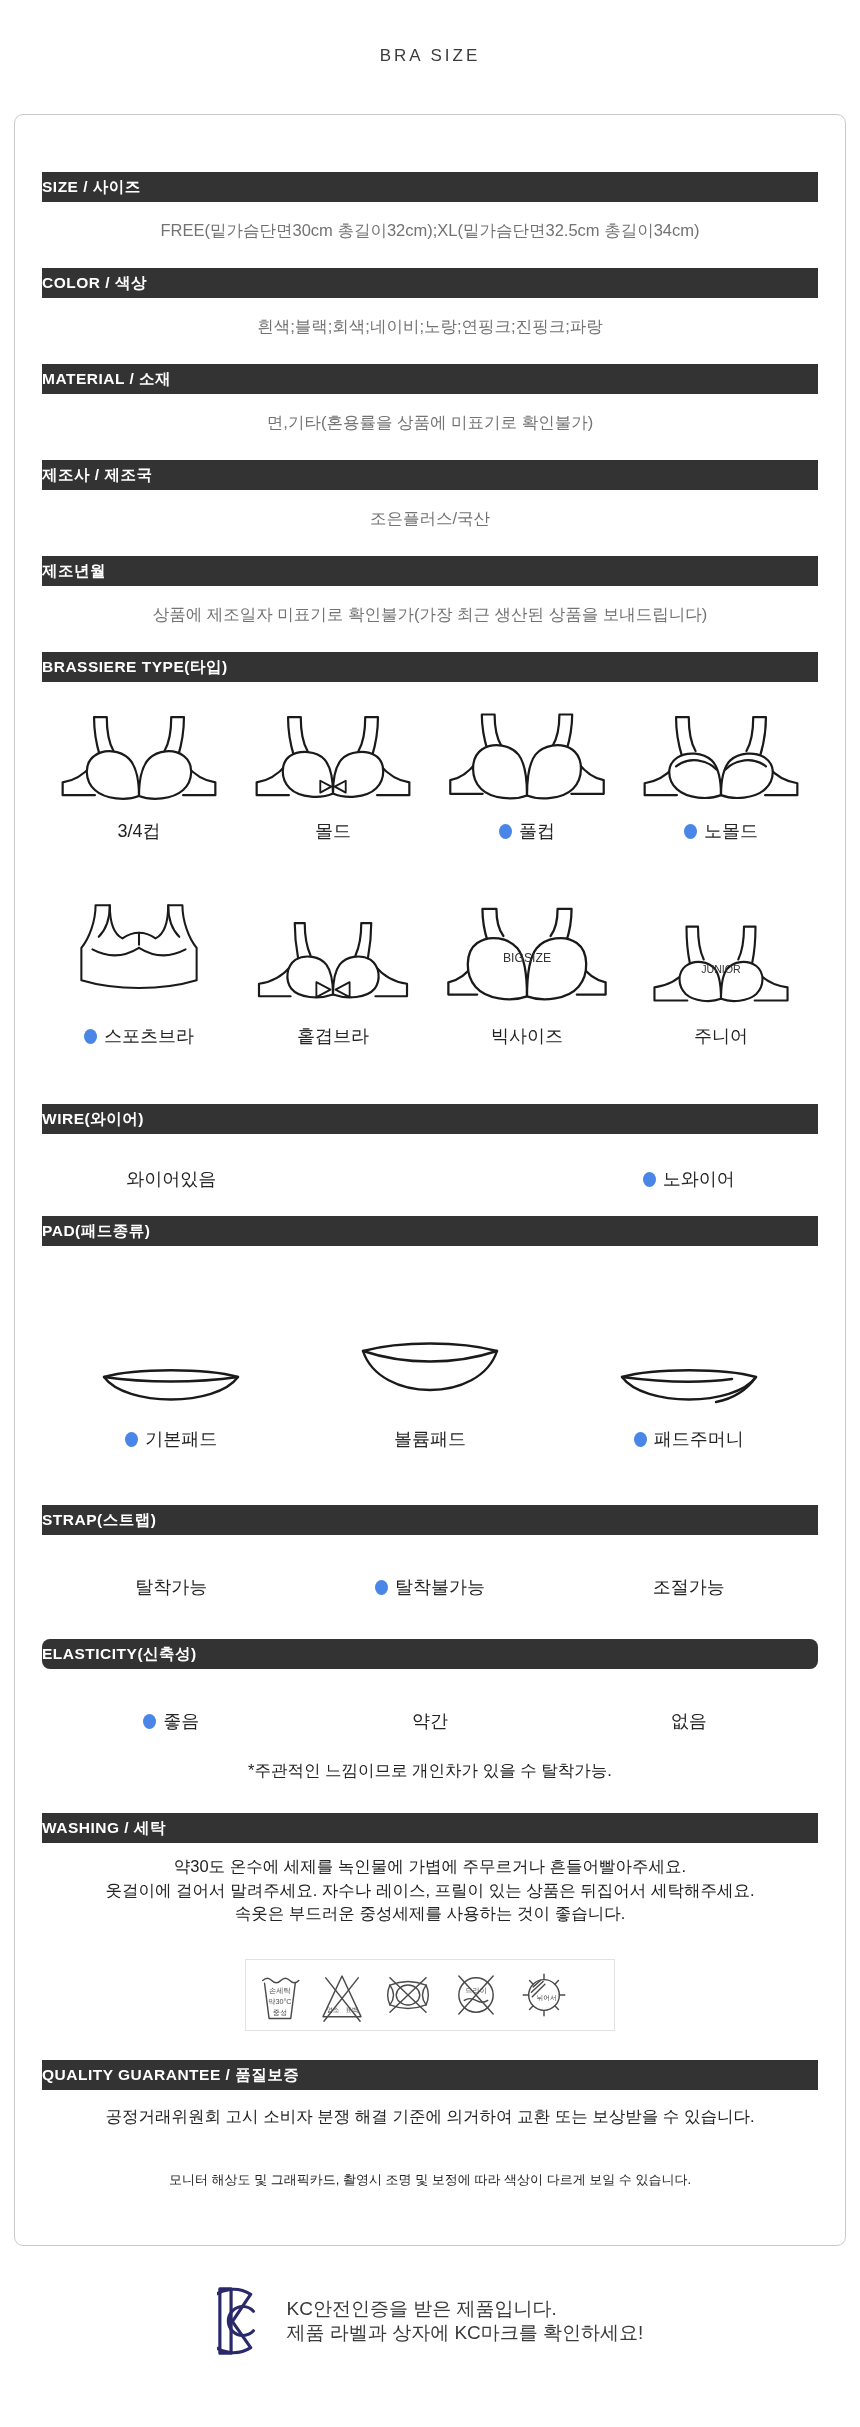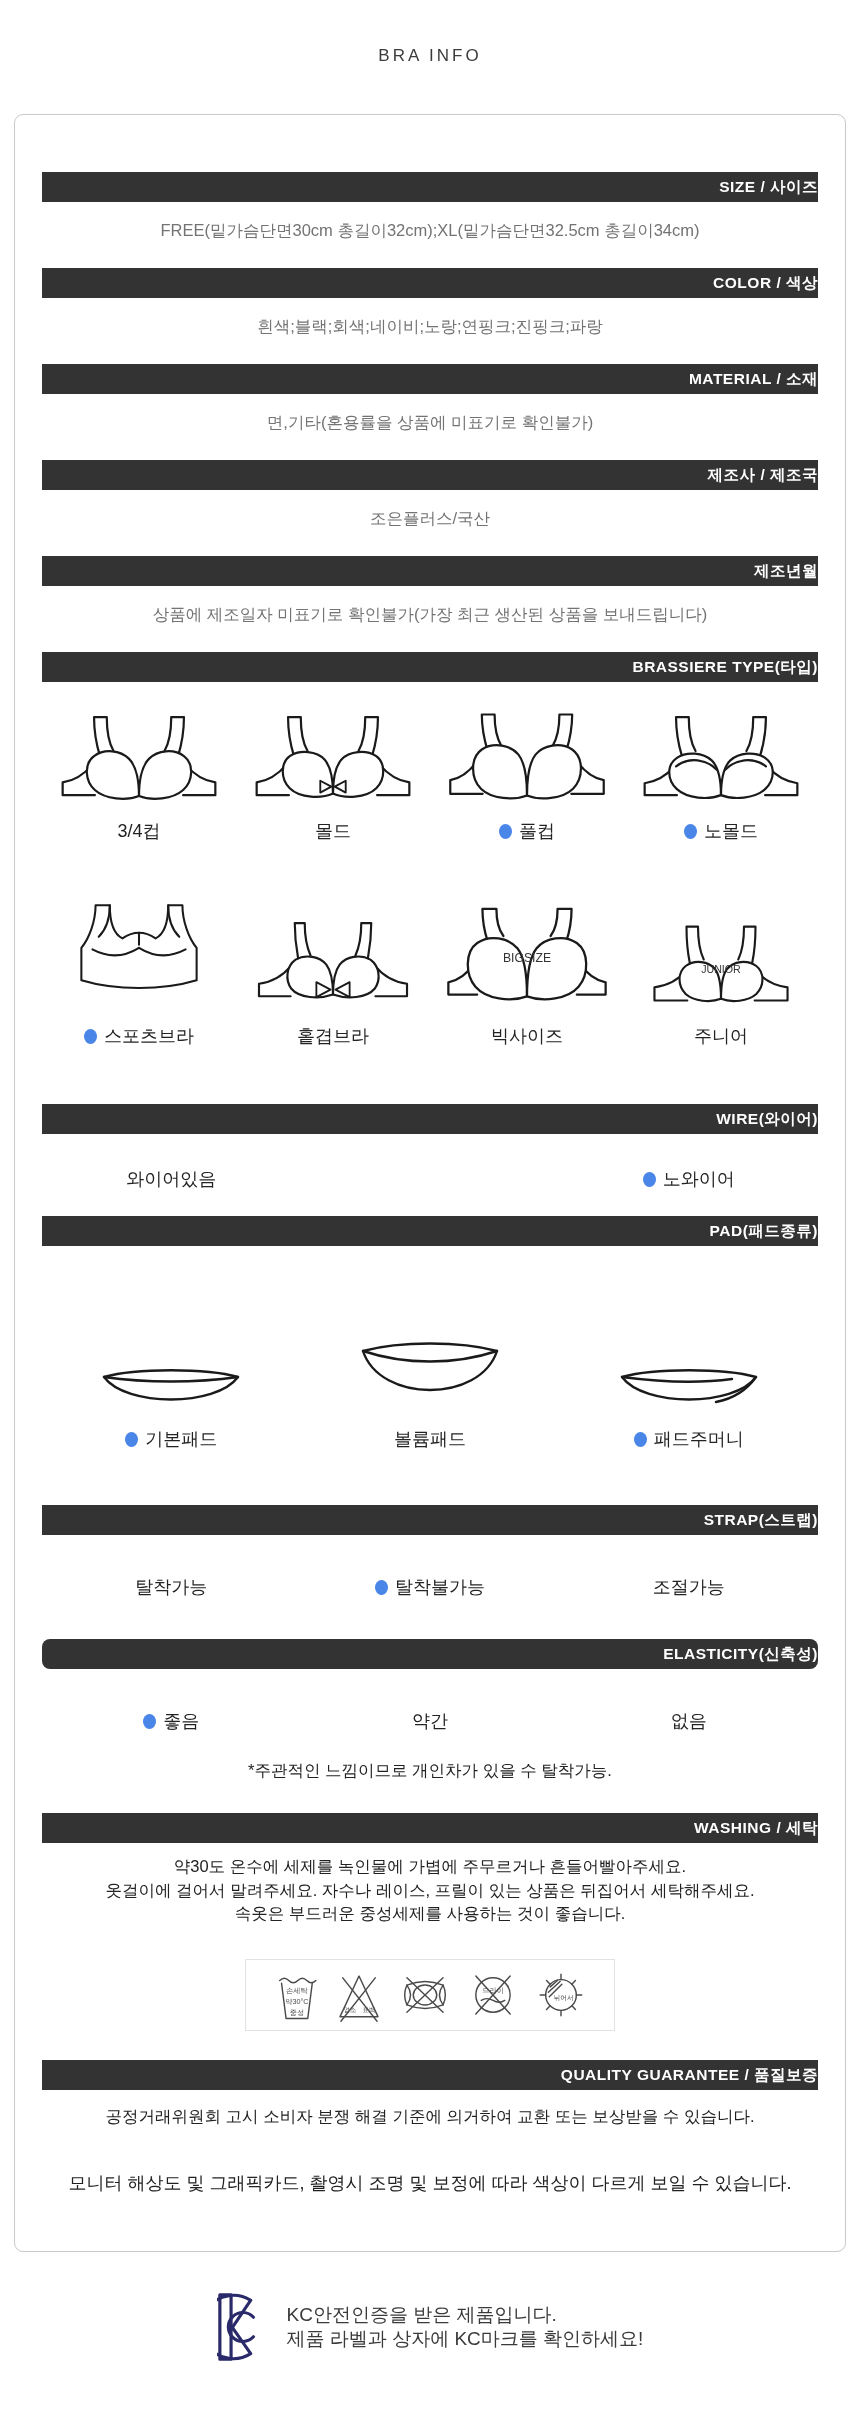--- a/index.html
+++ b/index.html
@@ -42,7 +42,7 @@
 </head>
 <body>
 
-<div class="page-title">BRA INFO</div>
+<div class="page-title">BRA SIZE</div>
 
 <div class="info-box">
 

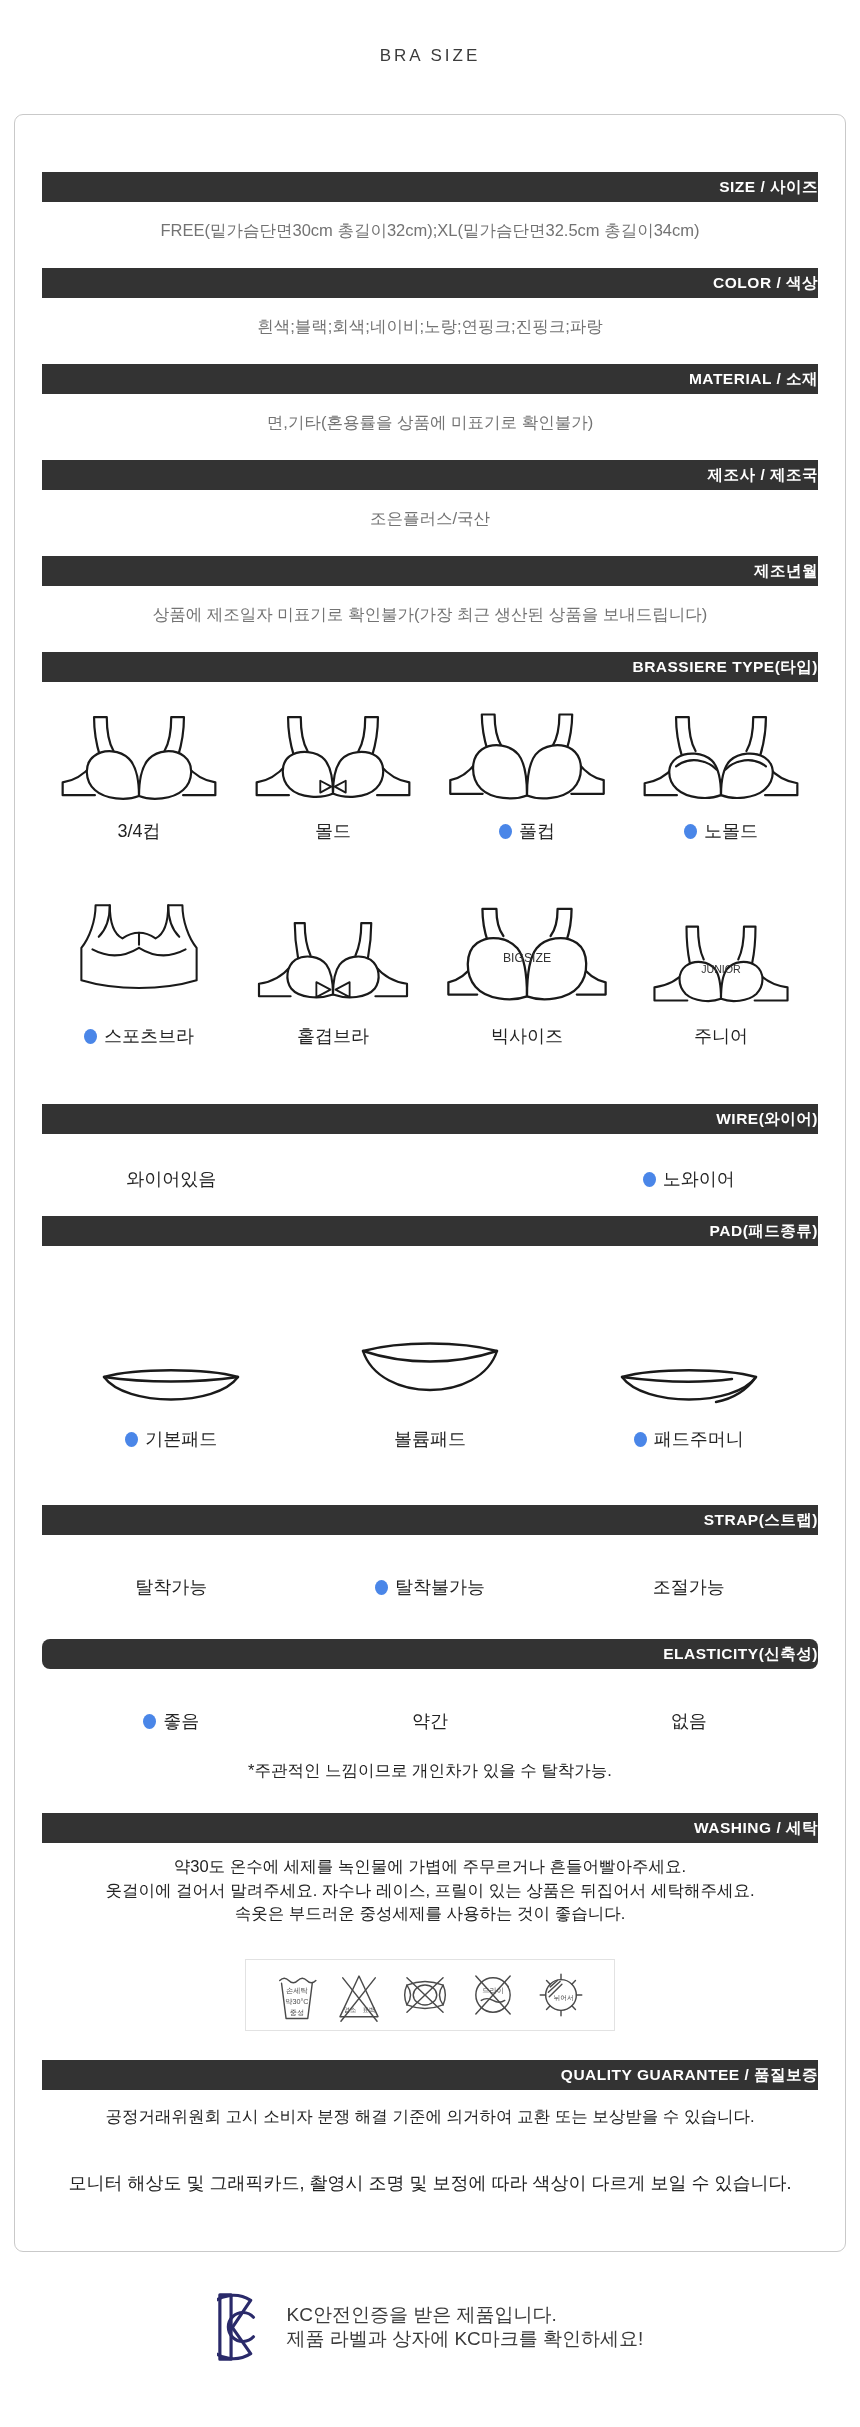--- a/index.html
+++ b/index.html
@@ -6,7 +6,7 @@
   body{width:860px;height:2427px;font-family:"Liberation Sans","DejaVu Sans",sans-serif;color:#2b2b2b;overflow:hidden;}
   .page-title{margin:46px 0 0;text-align:center;font-size:17px;font-weight:400;letter-spacing:3px;color:#3c3c3c;}
   .info-box{box-sizing:border-box;margin:48px 14px 0;border:1px solid #c9c9c9;border-radius:9px;padding:57px 27px 56px;background:#fff;}
-  .bar{height:30px;line-height:30px;background:#333333;color:#ffffff;text-align:right;font-size:15.5px;font-weight:700;letter-spacing:.5px;}
+  .bar{height:30px;line-height:30px;background:#333333;color:#ffffff;text-align:left;font-size:15.5px;font-weight:700;letter-spacing:.5px;}
   .val{margin:19px 0 28px;text-align:center;font-size:16.5px;color:#737373;line-height:19px;}
   .grid4{display:grid;grid-template-columns:repeat(4,1fr);}
   .grid3{display:grid;grid-template-columns:repeat(3,1fr);}

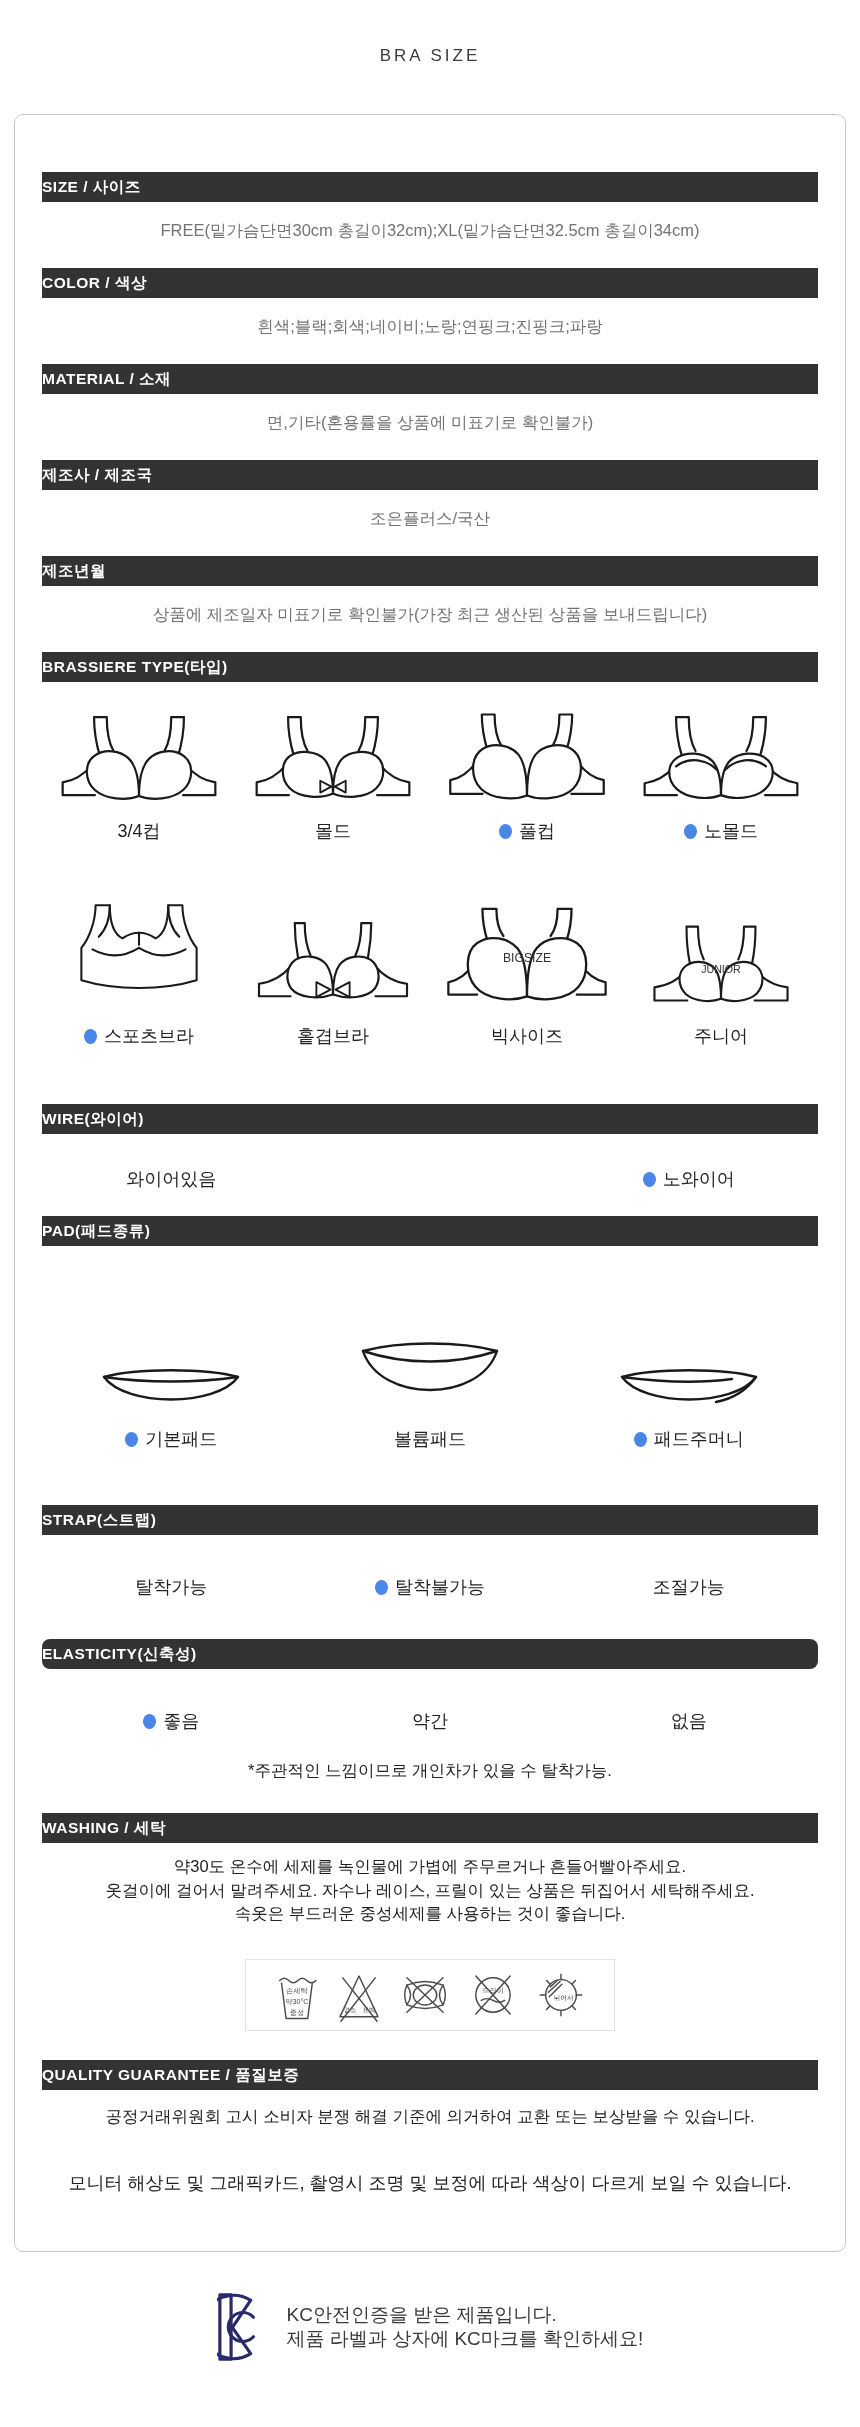--- a/index.html
+++ b/index.html
@@ -30,7 +30,7 @@
   .note{margin-top:28px;text-align:center;font-size:16.5px;color:#222;}
   .bar-wash{margin-top:31px;}
   .wash-lines{margin-top:12px;text-align:center;font-size:16.5px;line-height:23.5px;color:#222;}
-  .care-box{box-sizing:border-box;width:370px;margin:33px auto 0;border:1px solid #e2e2e2;padding:7px 10px;display:flex;justify-content:center;align-items:center;gap:17px;background:#fff;}
+  .care-box{box-sizing:border-box;width:370px;margin:33px auto 0;border:1px solid #e2e2e2;padding:7px 10px;display:flex;justify-content:flex-start;align-items:center;gap:17px;background:#fff;}
   .bar-quality{margin-top:29px;}
   .q1{margin-top:16px;text-align:center;font-size:16.5px;color:#222;}
   .q2{margin-top:43px;text-align:center;font-size:18px;color:#222;}

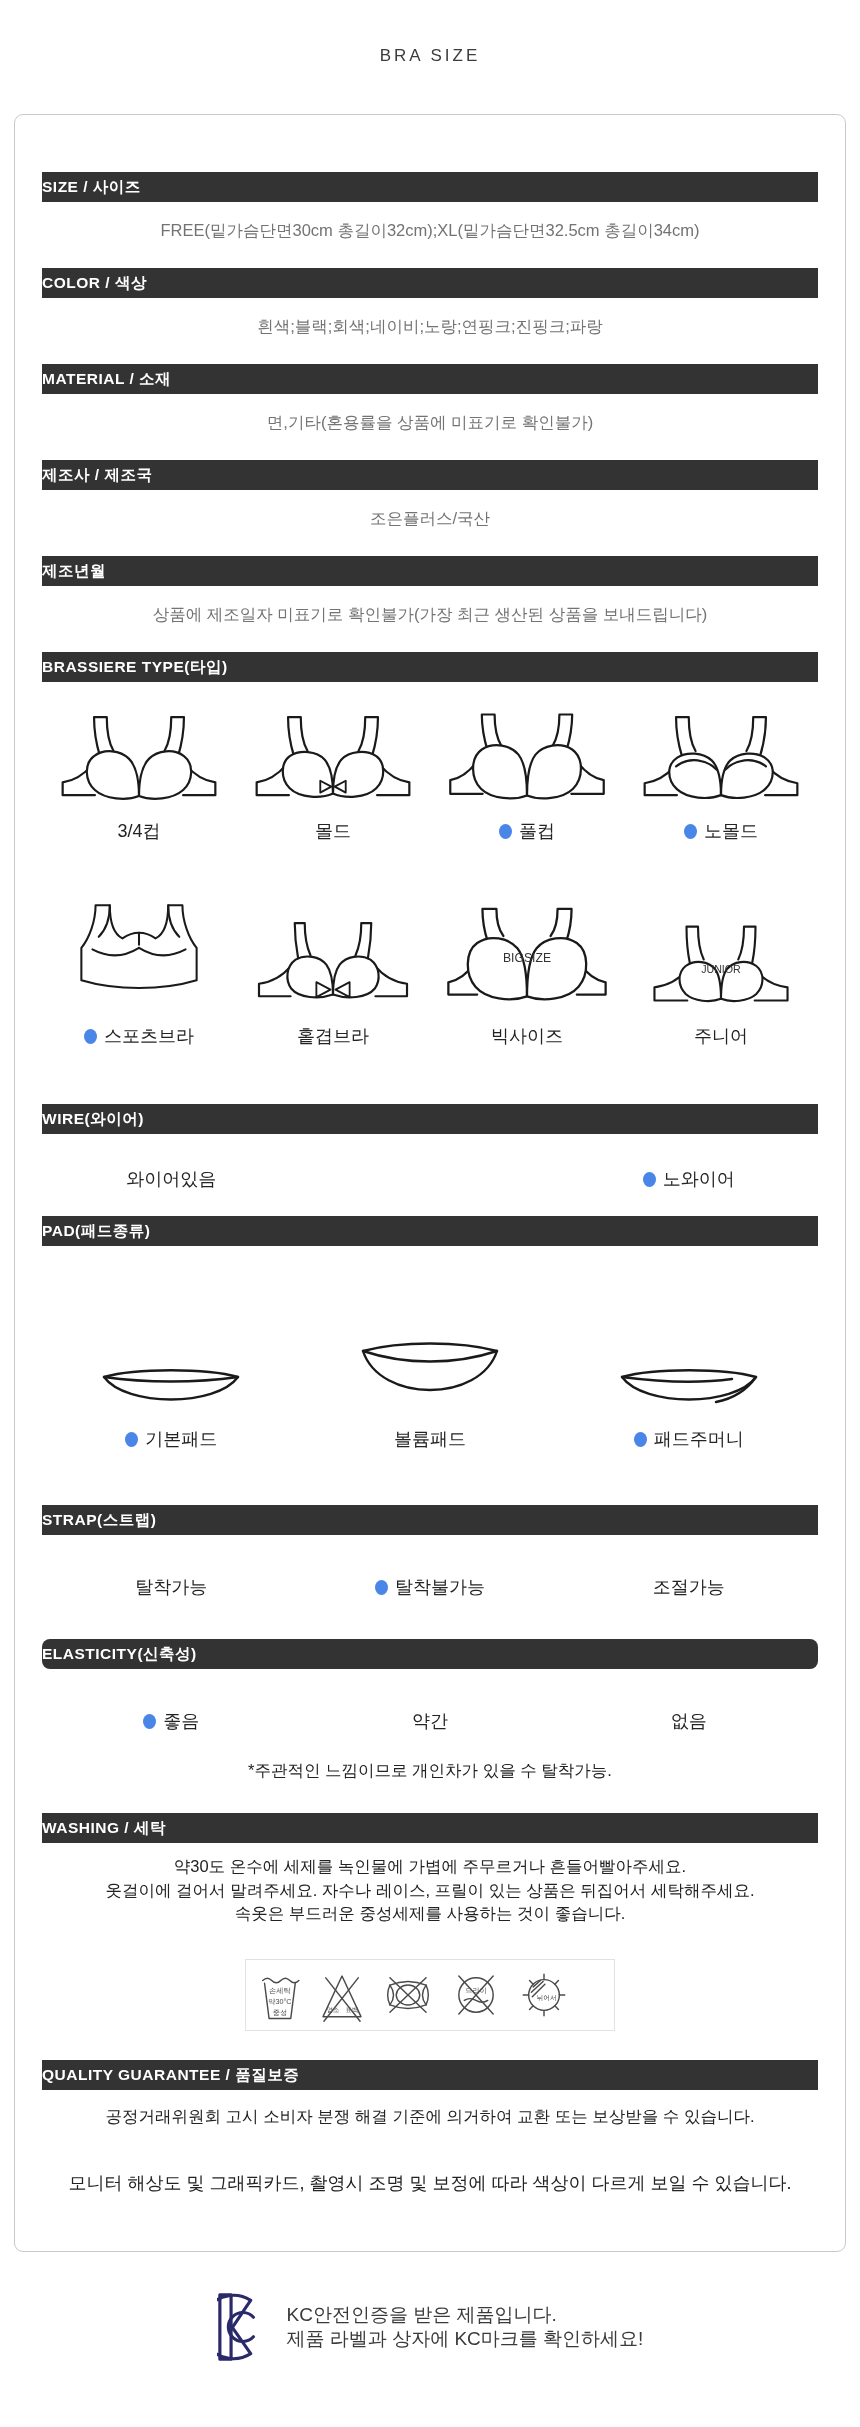--- a/index.html
+++ b/index.html
@@ -33,7 +33,7 @@
   .care-box{box-sizing:border-box;width:370px;margin:33px auto 0;border:1px solid #e2e2e2;padding:7px 10px;display:flex;justify-content:flex-start;align-items:center;gap:17px;background:#fff;}
   .bar-quality{margin-top:29px;}
   .q1{margin-top:16px;text-align:center;font-size:16.5px;color:#222;}
-  .q2{margin-top:43px;text-align:center;font-size:18px;color:#222;}
+  .q2{margin-top:43px;text-align:center;font-size:13px;color:#222;}
   .kc-row{margin-top:40px;display:flex;justify-content:center;align-items:center;gap:26px;}
   .kc-text{font-size:19px;line-height:24px;color:#3a3a3a;}
   svg{display:block;}

